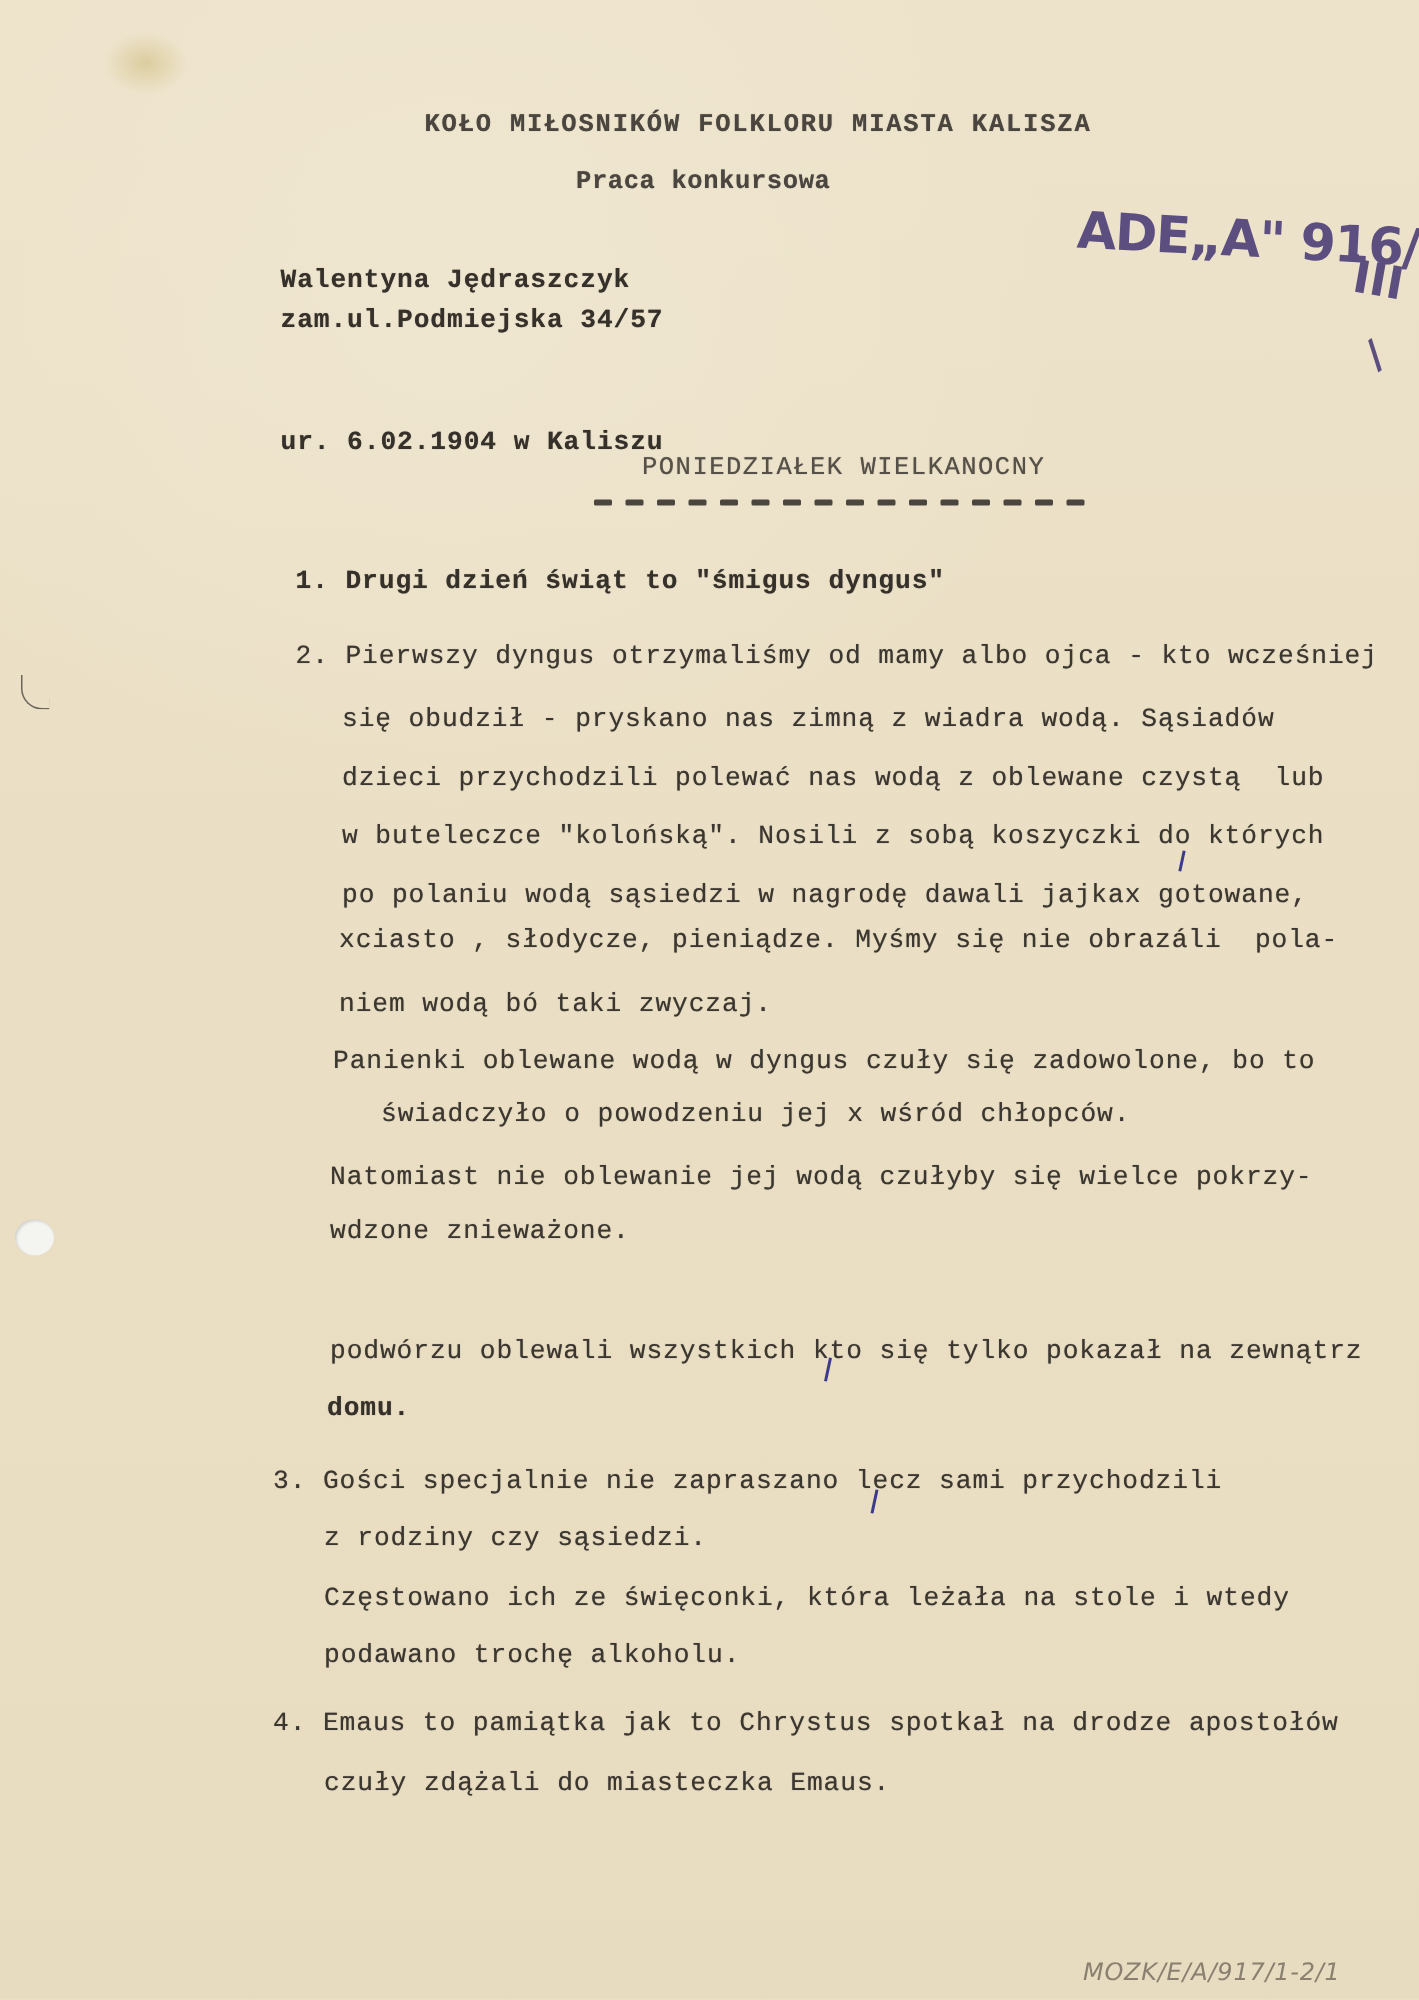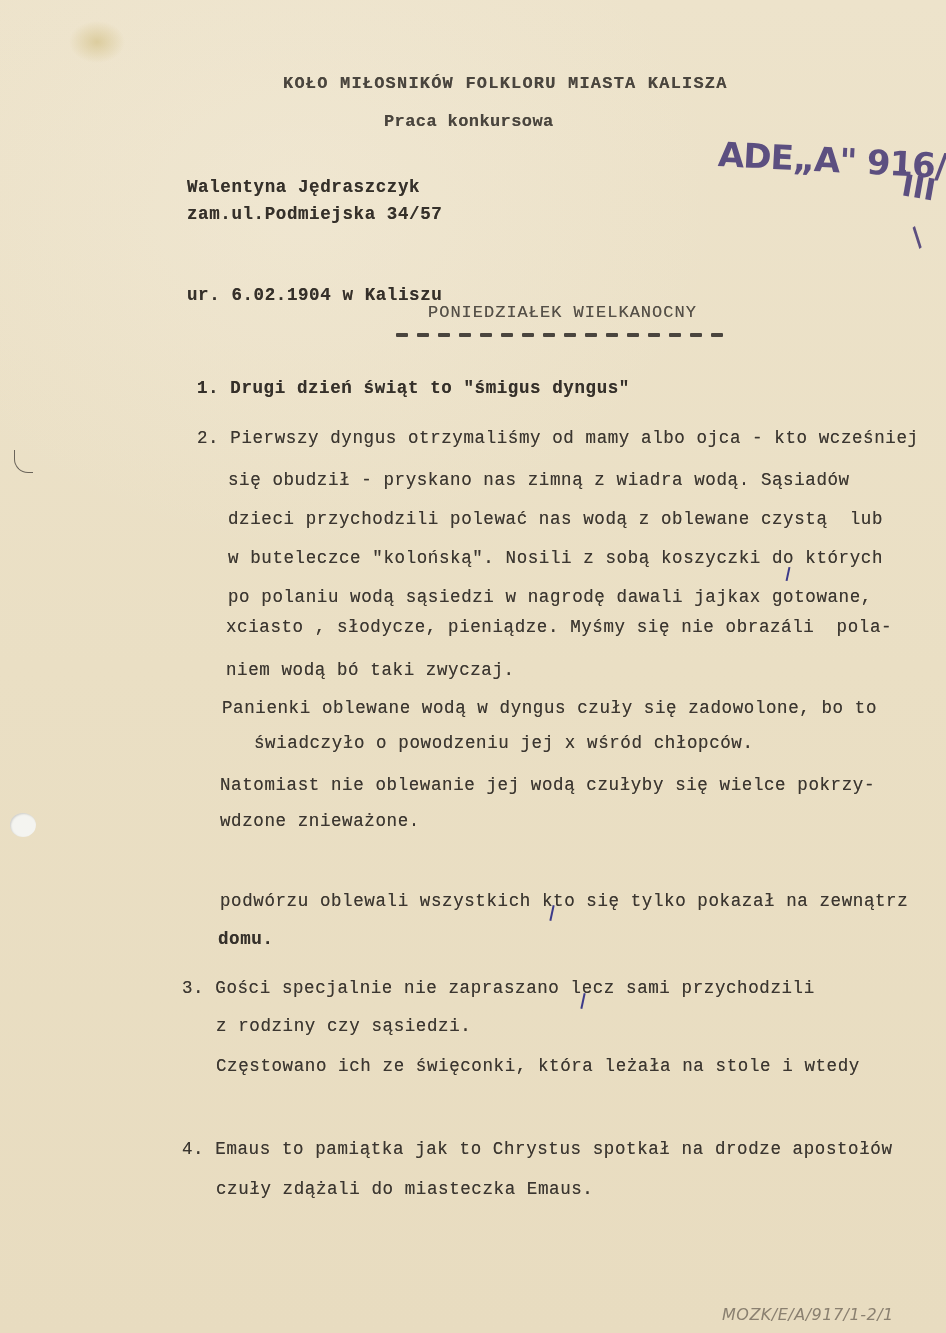--- a/index.html
+++ b/index.html
@@ -169,6 +169,7 @@
   <div class="line" style="left:182px; top:977px;">3. Gości specjalnie nie zapraszano lecz sami przychodzili</div>
   <div class="line" style="left:216px; top:1015px;">z rodziny czy sąsiedzi.</div>
   <div class="line" style="left:216px; top:1055px;">Częstowano ich ze święconki, która leżała na stole i wtedy</div>
+  <div class="line" style="left:216px; top:1093px;">podawano trochę alkoholu.</div>
   <div class="line" style="left:182px; top:1138px;">4. Emaus to pamiątka jak to Chrystus spotkał na drodze apostołów</div>
   <div class="line" style="left:216px; top:1178px;">czuły zdążali do miasteczka Emaus.</div>
 

